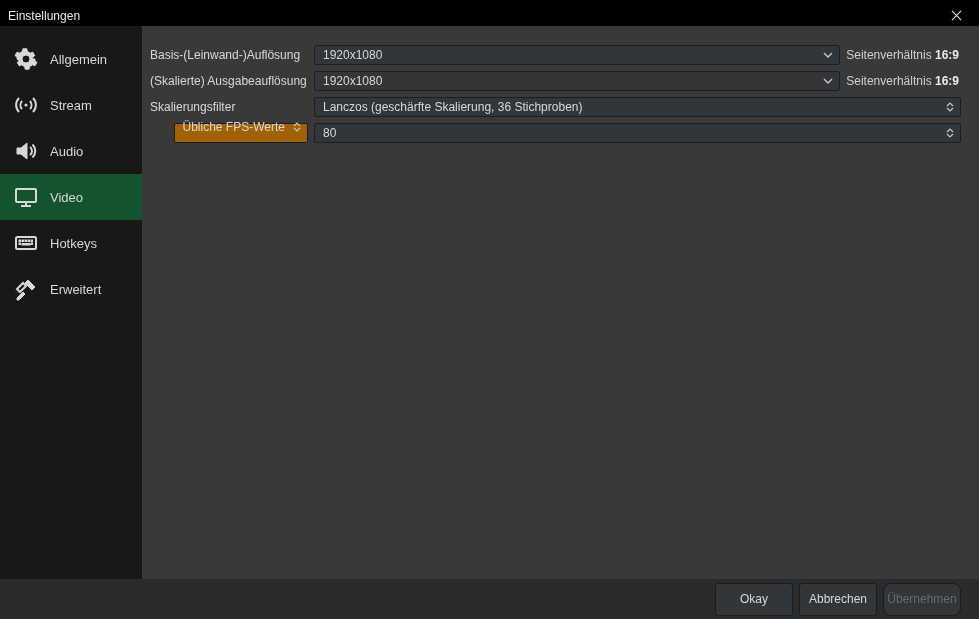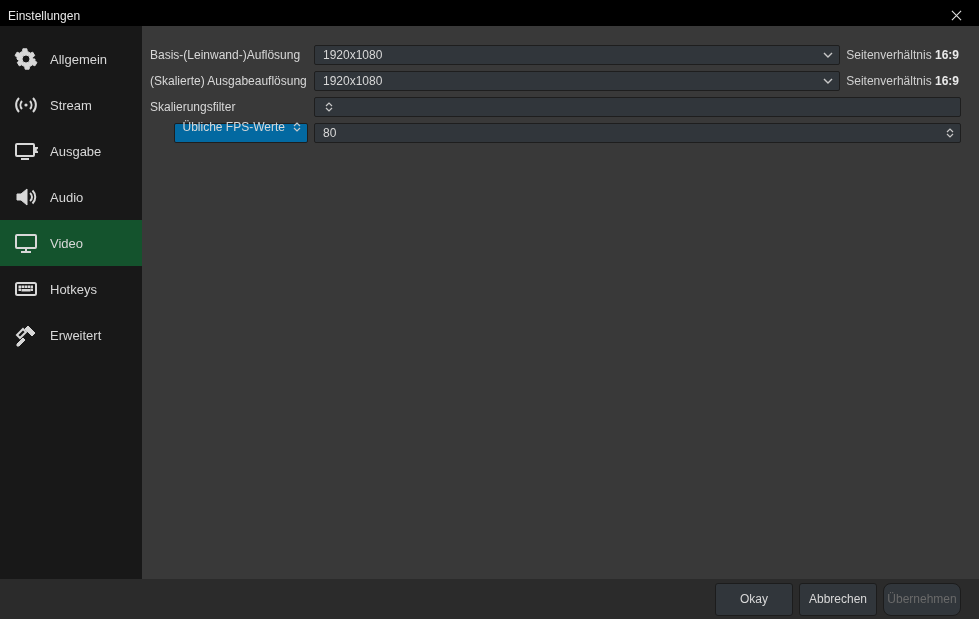--- a/index.html
+++ b/index.html
@@ -298,6 +298,7 @@
       <div class="form-row">
         <div class="form-label">Skalierungsfilter</div>
         <div class="combo">
+          <span class="val">Lanczos (geschärfte Skalierung, 36 Stichproben)</span>
           <span class="updown">
             <svg viewBox="0 0 8 5">
                 <path d="M1 4l3-3 3 3" fill="none" stroke="#c8c8c8" stroke-width="1.2"></path>

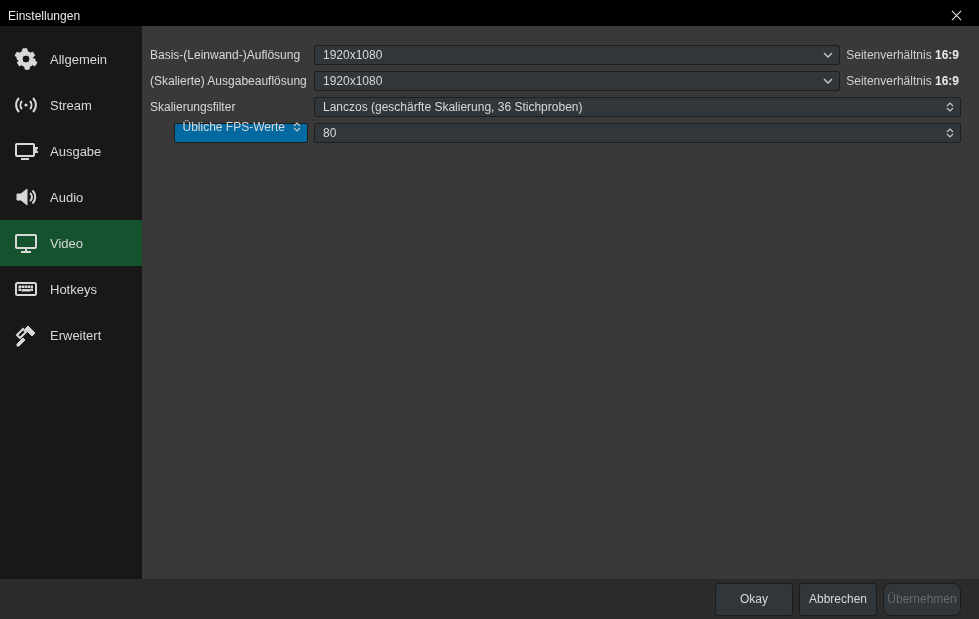--- a/index.html
+++ b/index.html
@@ -87,7 +87,7 @@
     justify-content: flex-end;
   }
   .stepper-label {
-    background: #0369a1;
+    background: #a16207;
     border: 1px solid #1e1e1e;
     border-radius: 2px;
     height: 20px;

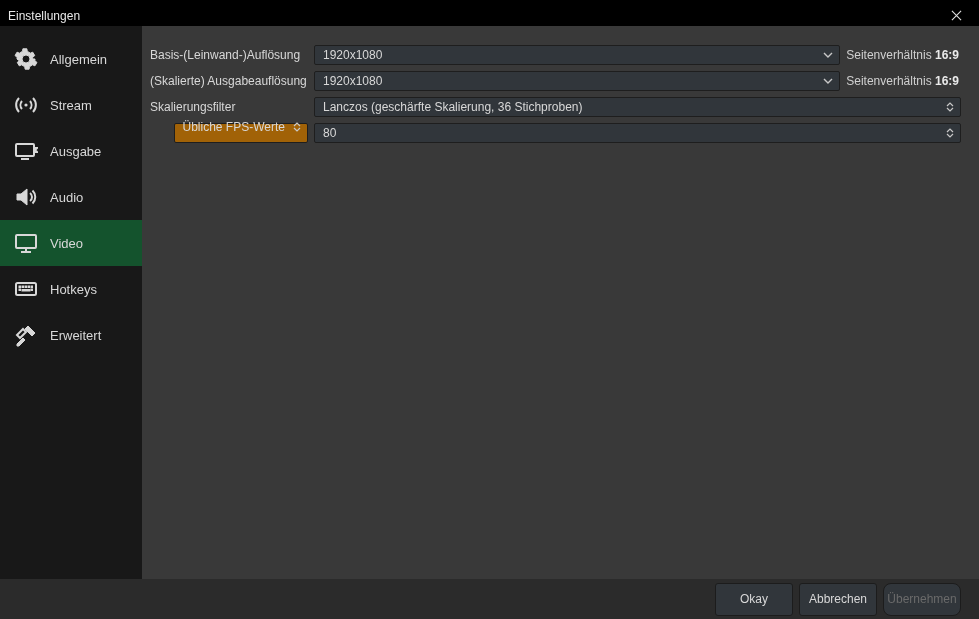--- a/index.html
+++ b/index.html
@@ -198,16 +198,6 @@
         <span class="label">Stream</span>
       </div>
 
-      <div class="sidebar-item">
-        <span class="icon-slot">
-          <svg viewBox="0 0 24 24">
-              <rect x="2" y="5" width="18" height="12" rx="1" fill="none" stroke="#d8d8d8" stroke-width="2"></rect>
-              <path d="M20 9h3l-2 2 2 2h-3" fill="none" stroke="#d8d8d8" stroke-width="2"></path>
-              <line x1="7" y1="20" x2="15" y2="20" stroke="#d8d8d8" stroke-width="2"></line>
-            </svg>
-        </span>
-        <span class="label">Ausgabe</span>
-      </div>
 
       <div class="sidebar-item">
         <span class="icon-slot">

